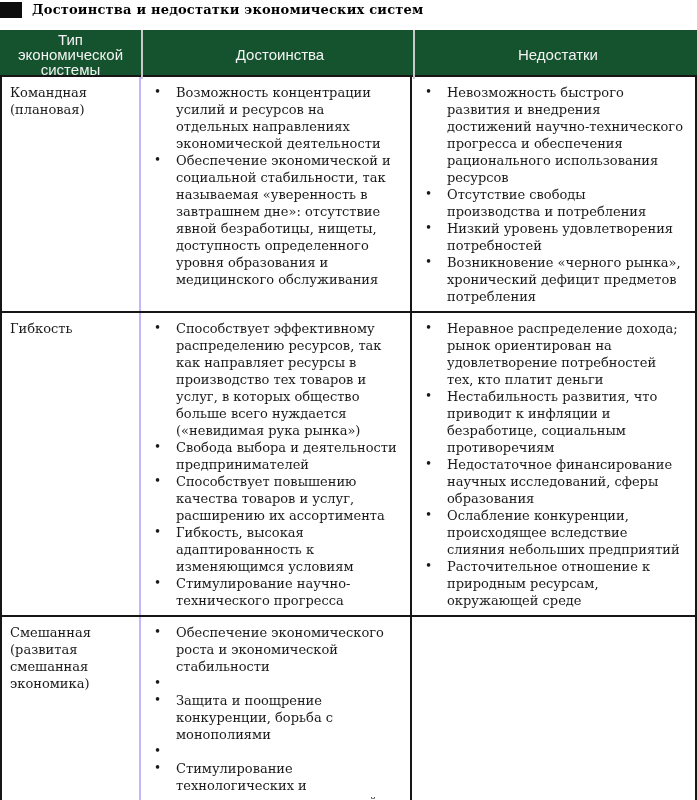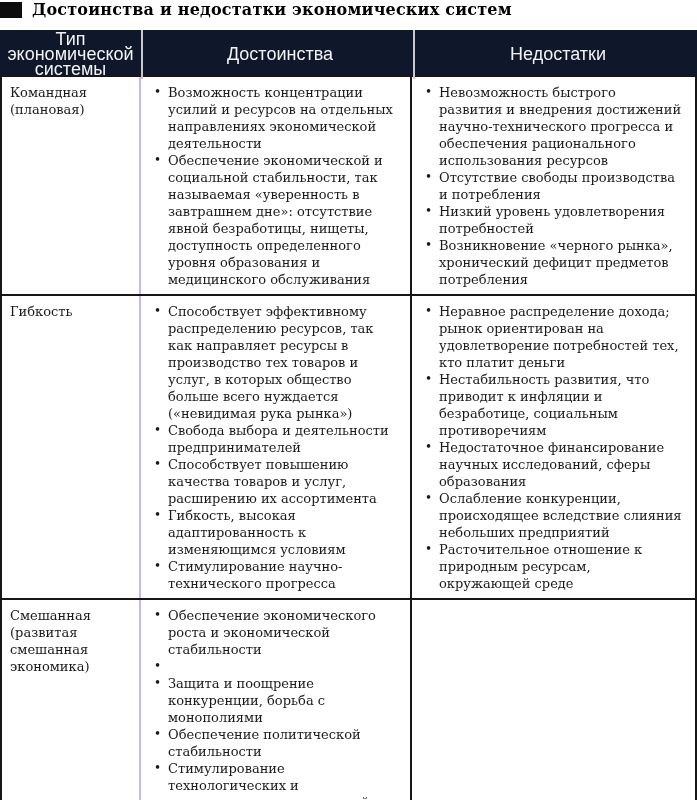--- a/index.html
+++ b/index.html
@@ -33,7 +33,7 @@
   }
   .page-title {
     margin: 0;
-    font-size: 16px;
+    font-size: 13px;
     line-height: 18px;
     font-weight: bold;
     font-family: "DejaVu Serif", serif;

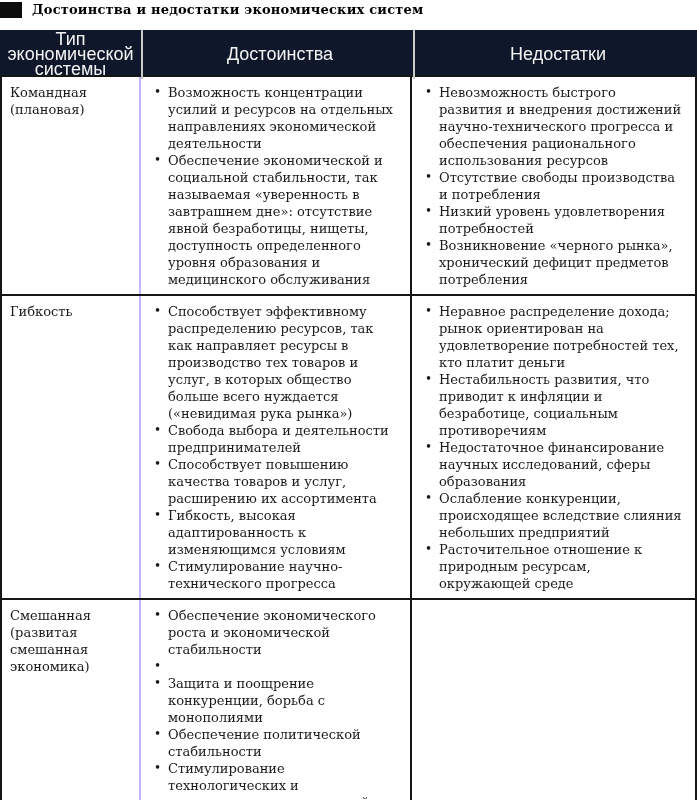--- a/index.html
+++ b/index.html
@@ -50,10 +50,10 @@
   .thead {
     display: grid;
     grid-template-columns: 141px 272px 1fr;
-    background: #0f172a;
+    background: #14532d;
     height: 45px;
     font-family: "Liberation Sans", sans-serif;
-    font-size: 18px;
+    font-size: 15px;
     line-height: 15px;
     color: #f3f3f3;
   }

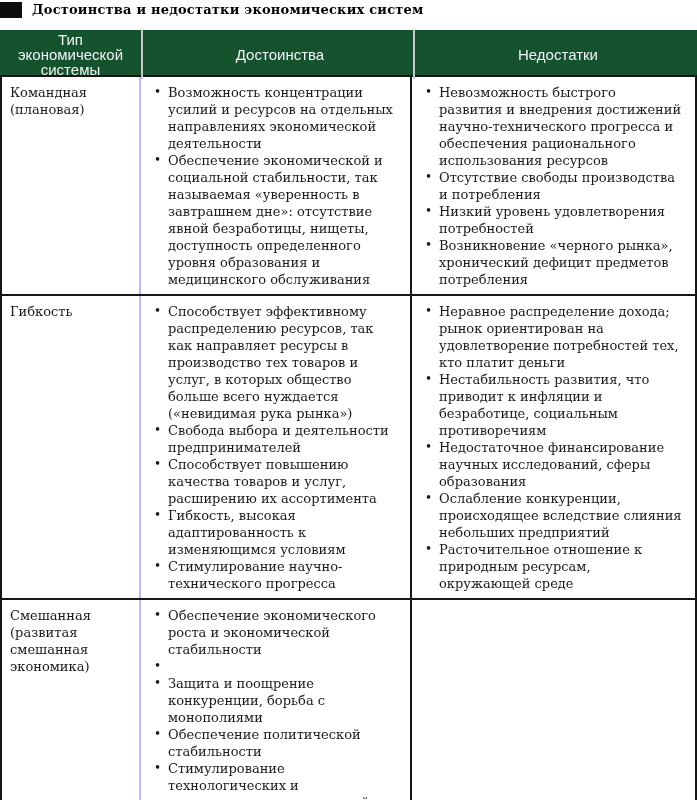--- a/index.html
+++ b/index.html
@@ -123,6 +123,7 @@
   .btext {
     flex: 1 1 auto;
     padding-right: 6px;
+    margin-left: 8px;
   }
 </style>
 </head>

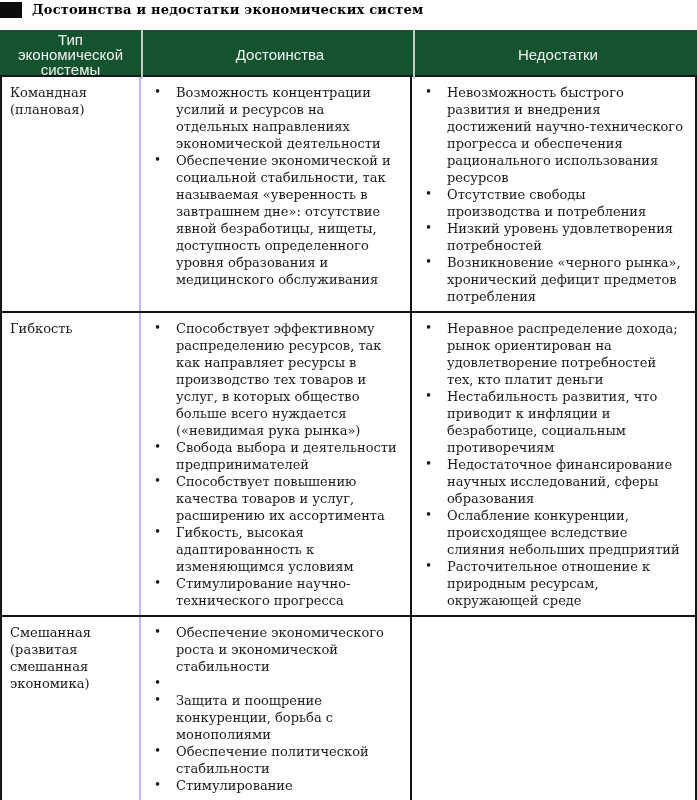--- a/index.html
+++ b/index.html
@@ -248,7 +248,6 @@
               </li>
               <li class="bullet-item">
                 <span class="marker">•</span>
-                <span class="btext">Обеспечение политической стабильности</span>
               </li>
               <li class="bullet-item">
                 <span class="marker">•</span>

